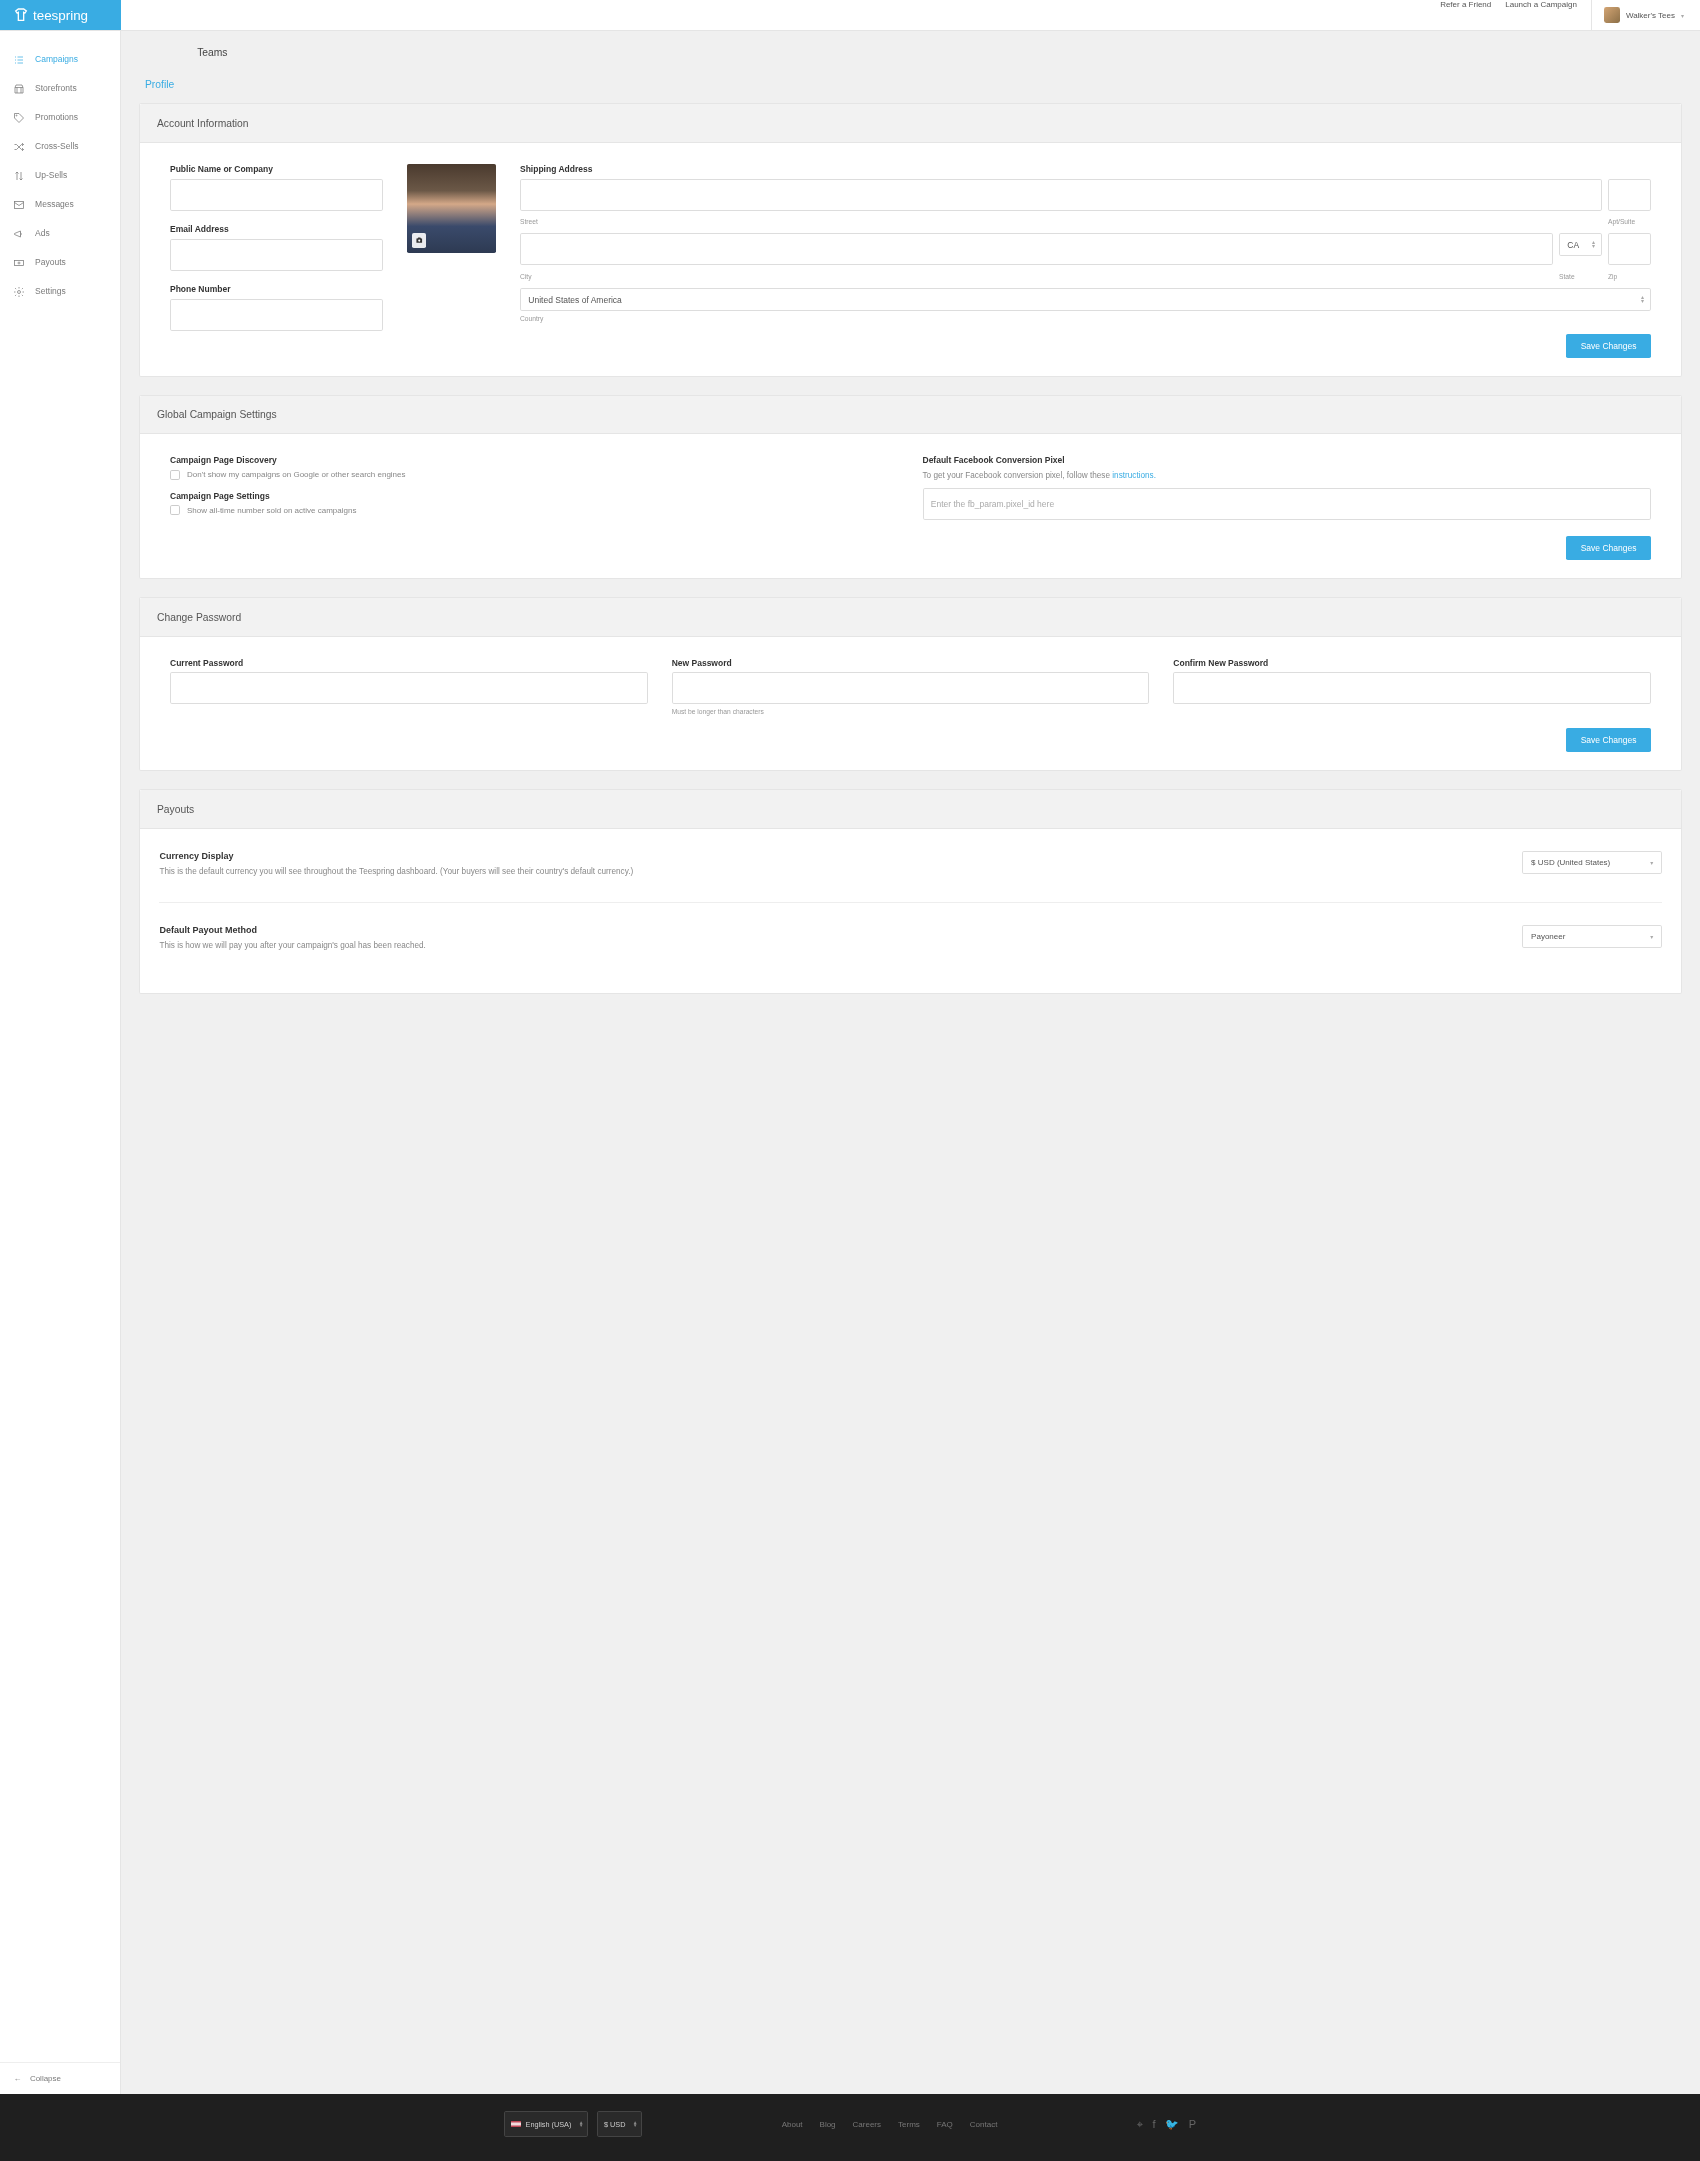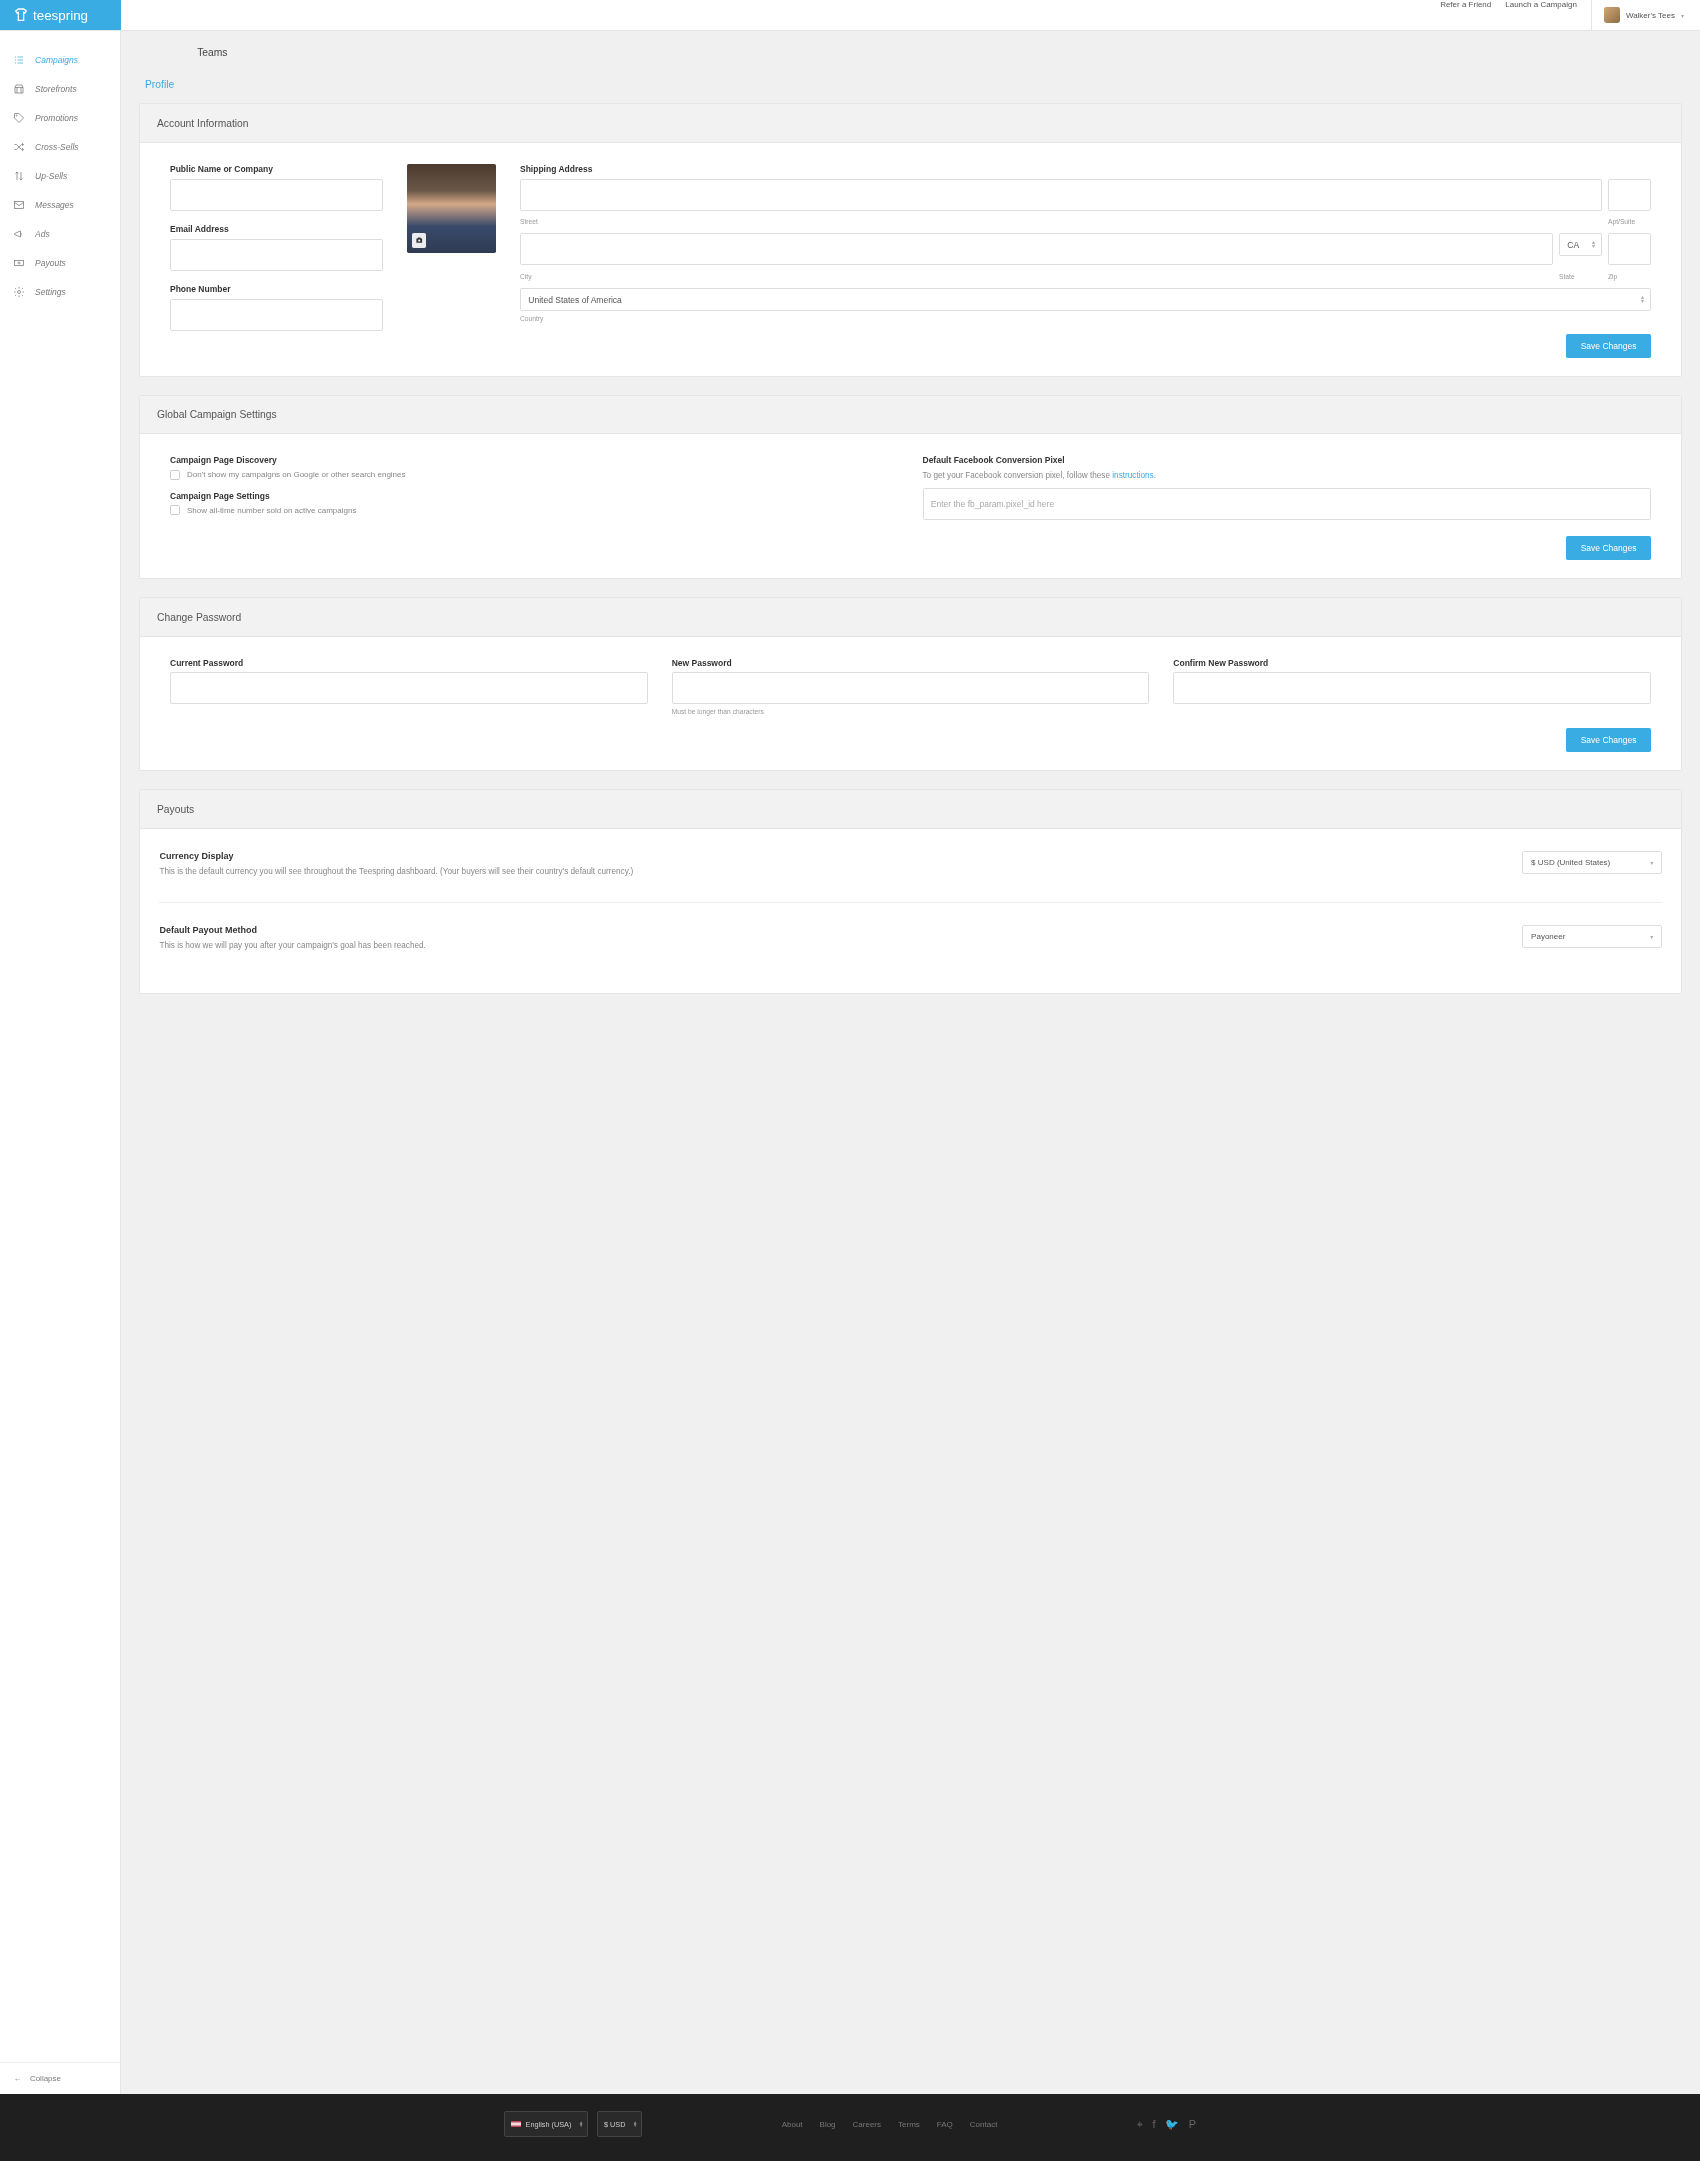--- a/index.html
+++ b/index.html
@@ -23,7 +23,7 @@
 
 .sidebar { width: 121px; background: #fff; border-right: 0.6px solid #e5e5e5; display: flex; flex-direction: column; }
 .nav-list { flex: 1; padding-top: 14.6px; }
-.nav-item { display: flex; align-items: center; padding: 8.5px 13.4px; color: #7a7a7a; font-size: 8.5px; gap: 9.7px; font-style: italic; }
+.nav-item { display: flex; align-items: flex-start; padding: 8.5px 13.4px; color: #7a7a7a; font-size: 8.5px; gap: 9.7px; }
 .nav-item.active { color: #39ace3; }
 .nav-item .ic { width: 12px; height: 12px; display: flex; align-items: center; justify-content: center; }
 .nav-item .ic svg { width: 12px; height: 12px; stroke: currentColor; fill: none; stroke-width: 1.5; }

